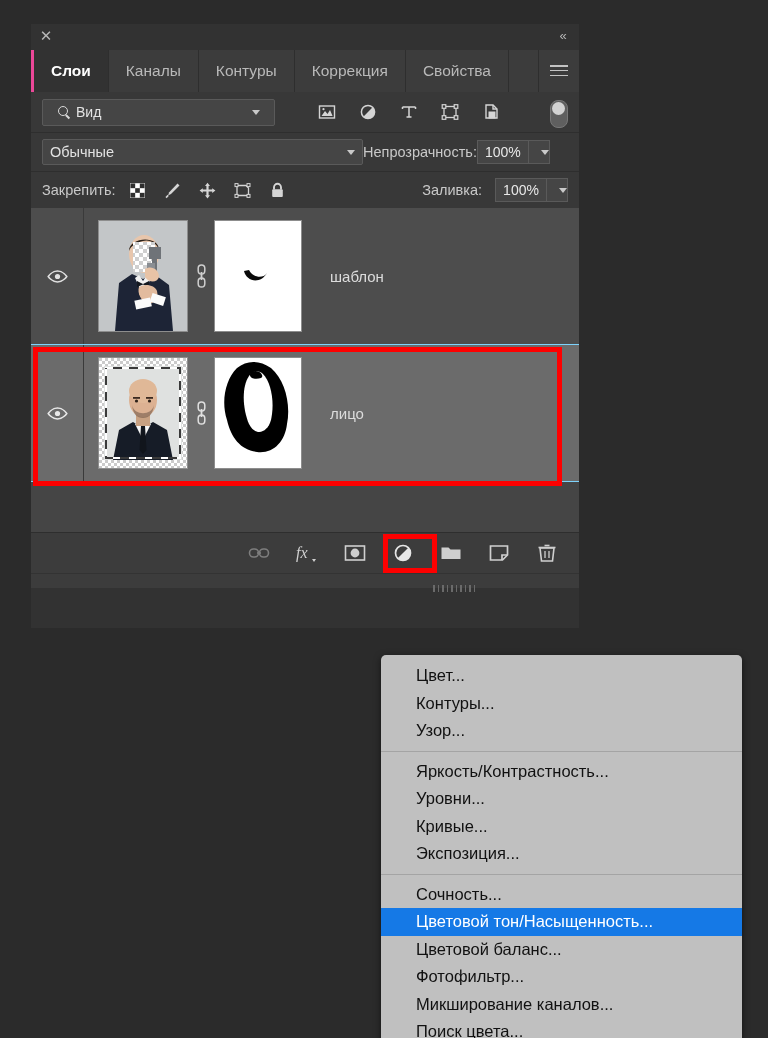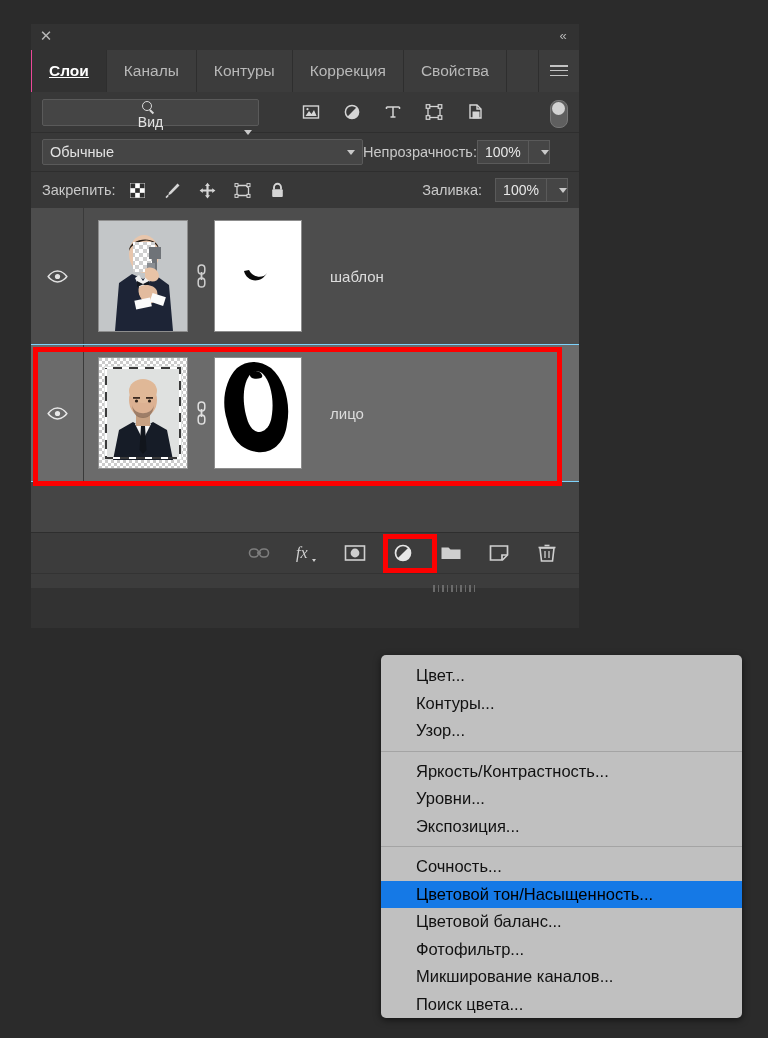--- a/index.html
+++ b/index.html
@@ -41,7 +41,7 @@
     border-right:1px solid #2e2e2e;white-space:nowrap;
   }
   .tab.active{background:#323232;color:#ffffff;font-weight:bold;}
-  .tab:first-child{border-left:1px solid #ec4899;text-decoration:underline;}
+  .tab:first-child{border-left:3px solid #ec4899;}
   .tab-menu-btn{
     margin-left:auto;display:flex;align-items:center;justify-content:center;
     width:40px;border-left:1px solid #2e2e2e;cursor:pointer;

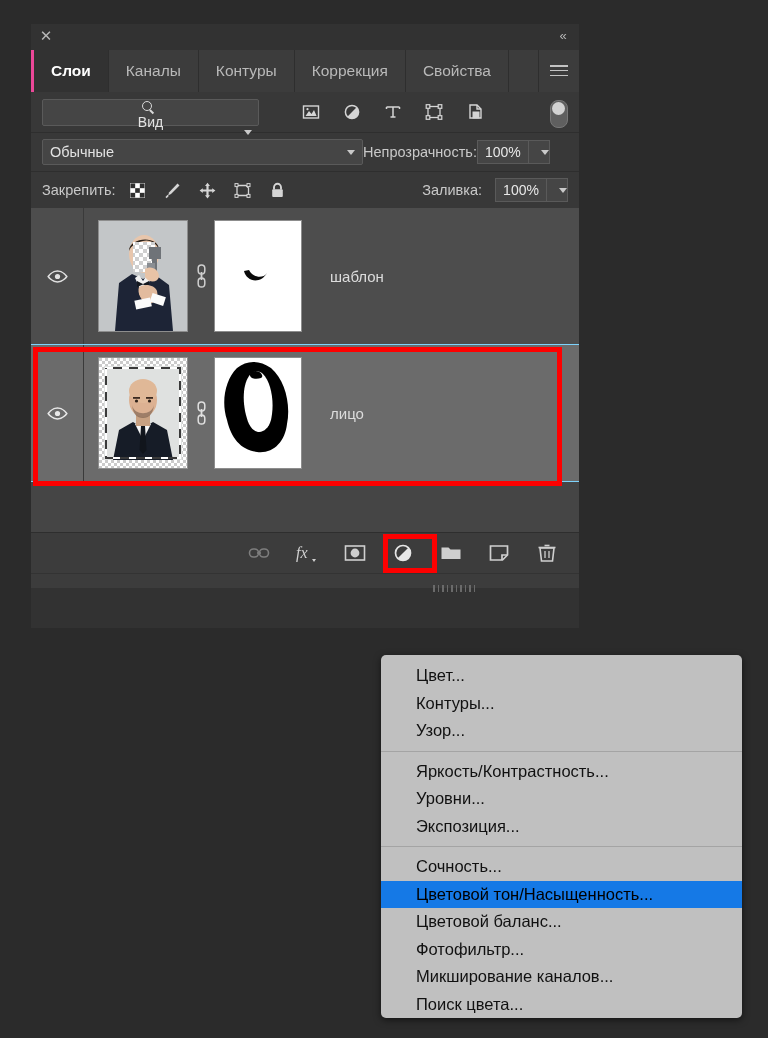--- a/index.html
+++ b/index.html
@@ -56,8 +56,8 @@
   }
   .filter-select{
     width:203px;height:25px;background:#454545;border:1px solid #5a5a5a;
-    border-radius:2px;display:flex;align-items:center;padding:0 6px;
-    cursor:pointer;position:relative;flex-direction:column;
+    border-radius:2px;display:flex;align-items:center;padding:0 14px;
+    cursor:pointer;position:relative;
   }
   .search-ico{width:14px;height:14px;position:relative;flex:0 0 auto;margin-right:5px;}
   .search-ico::before{

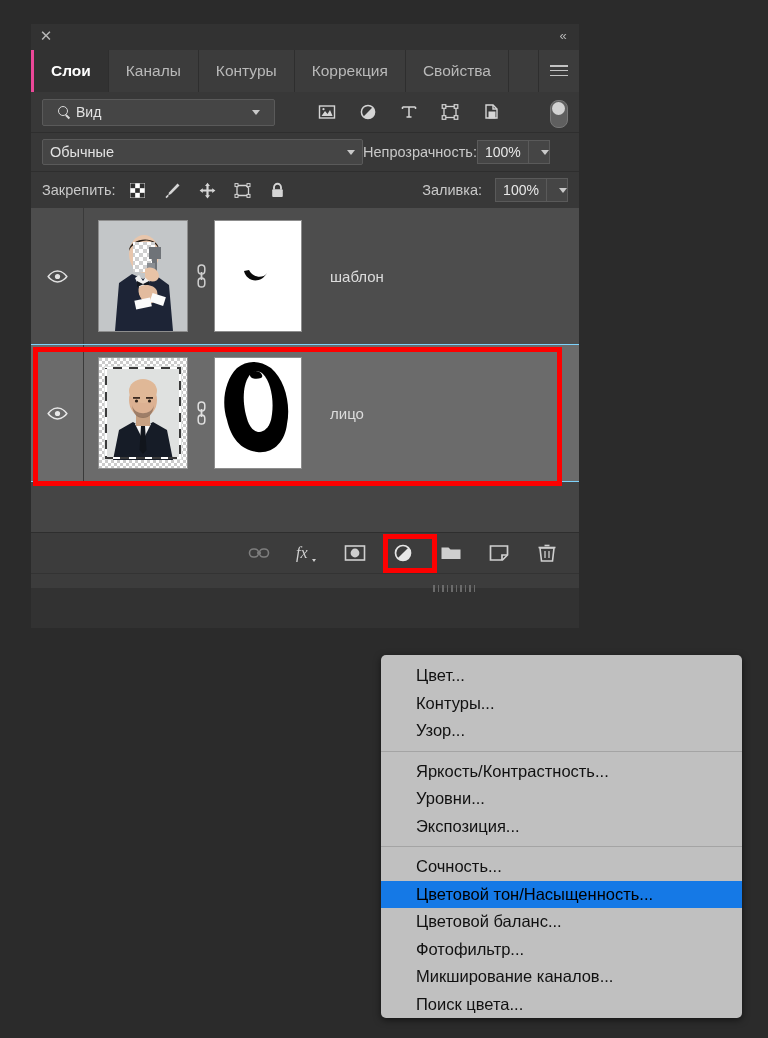--- a/index.html
+++ b/index.html
@@ -519,6 +519,7 @@
 
   <div class="mi">Яркость/Контрастность...</div>
   <div class="mi">Уровни...</div>
+  <div class="mi">Кривые...</div>
   <div class="mi">Экспозиция...</div>
 
   <div class="msep"></div>

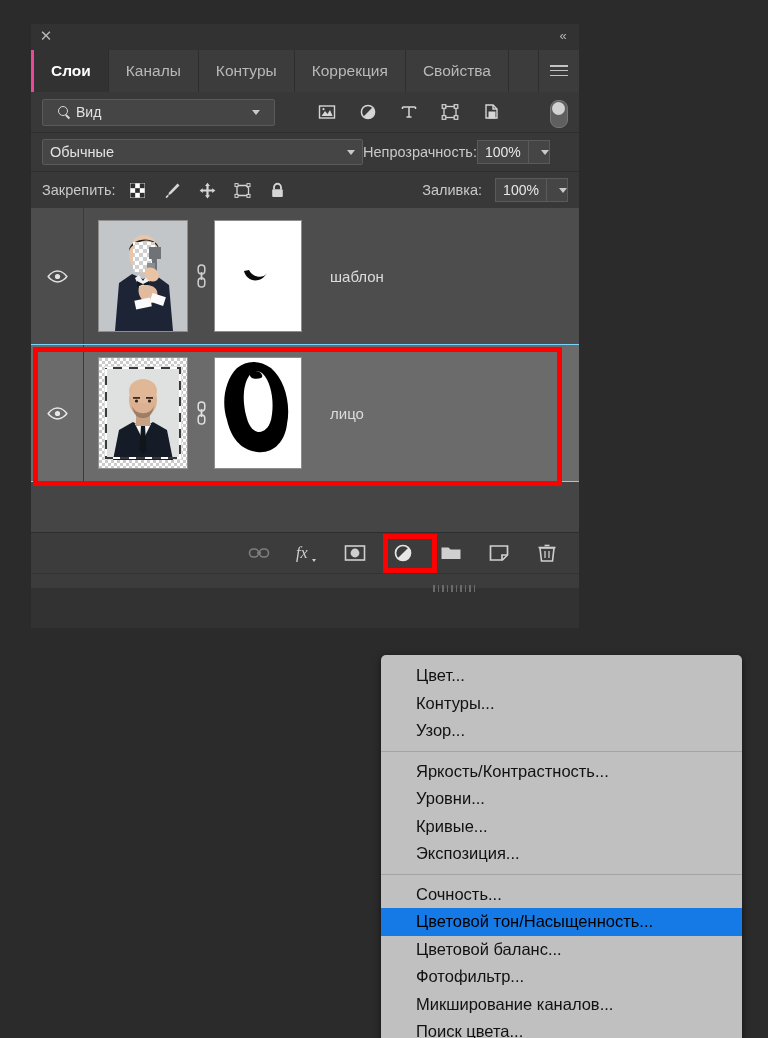--- a/index.html
+++ b/index.html
@@ -184,7 +184,7 @@
     height:27.5px;line-height:27.5px;padding-left:35px;
     font-size:16.5px;color:#111;cursor:pointer;white-space:nowrap;
   }
-  .mi.hl{background:#1579e6;color:#000000;}
+  .mi.hl{background:#1579e6;color:#ffffff;}
   .msep{height:1px;background:#a4a4a4;margin:6px 0 6px 0;}
 </style>
 </head>

